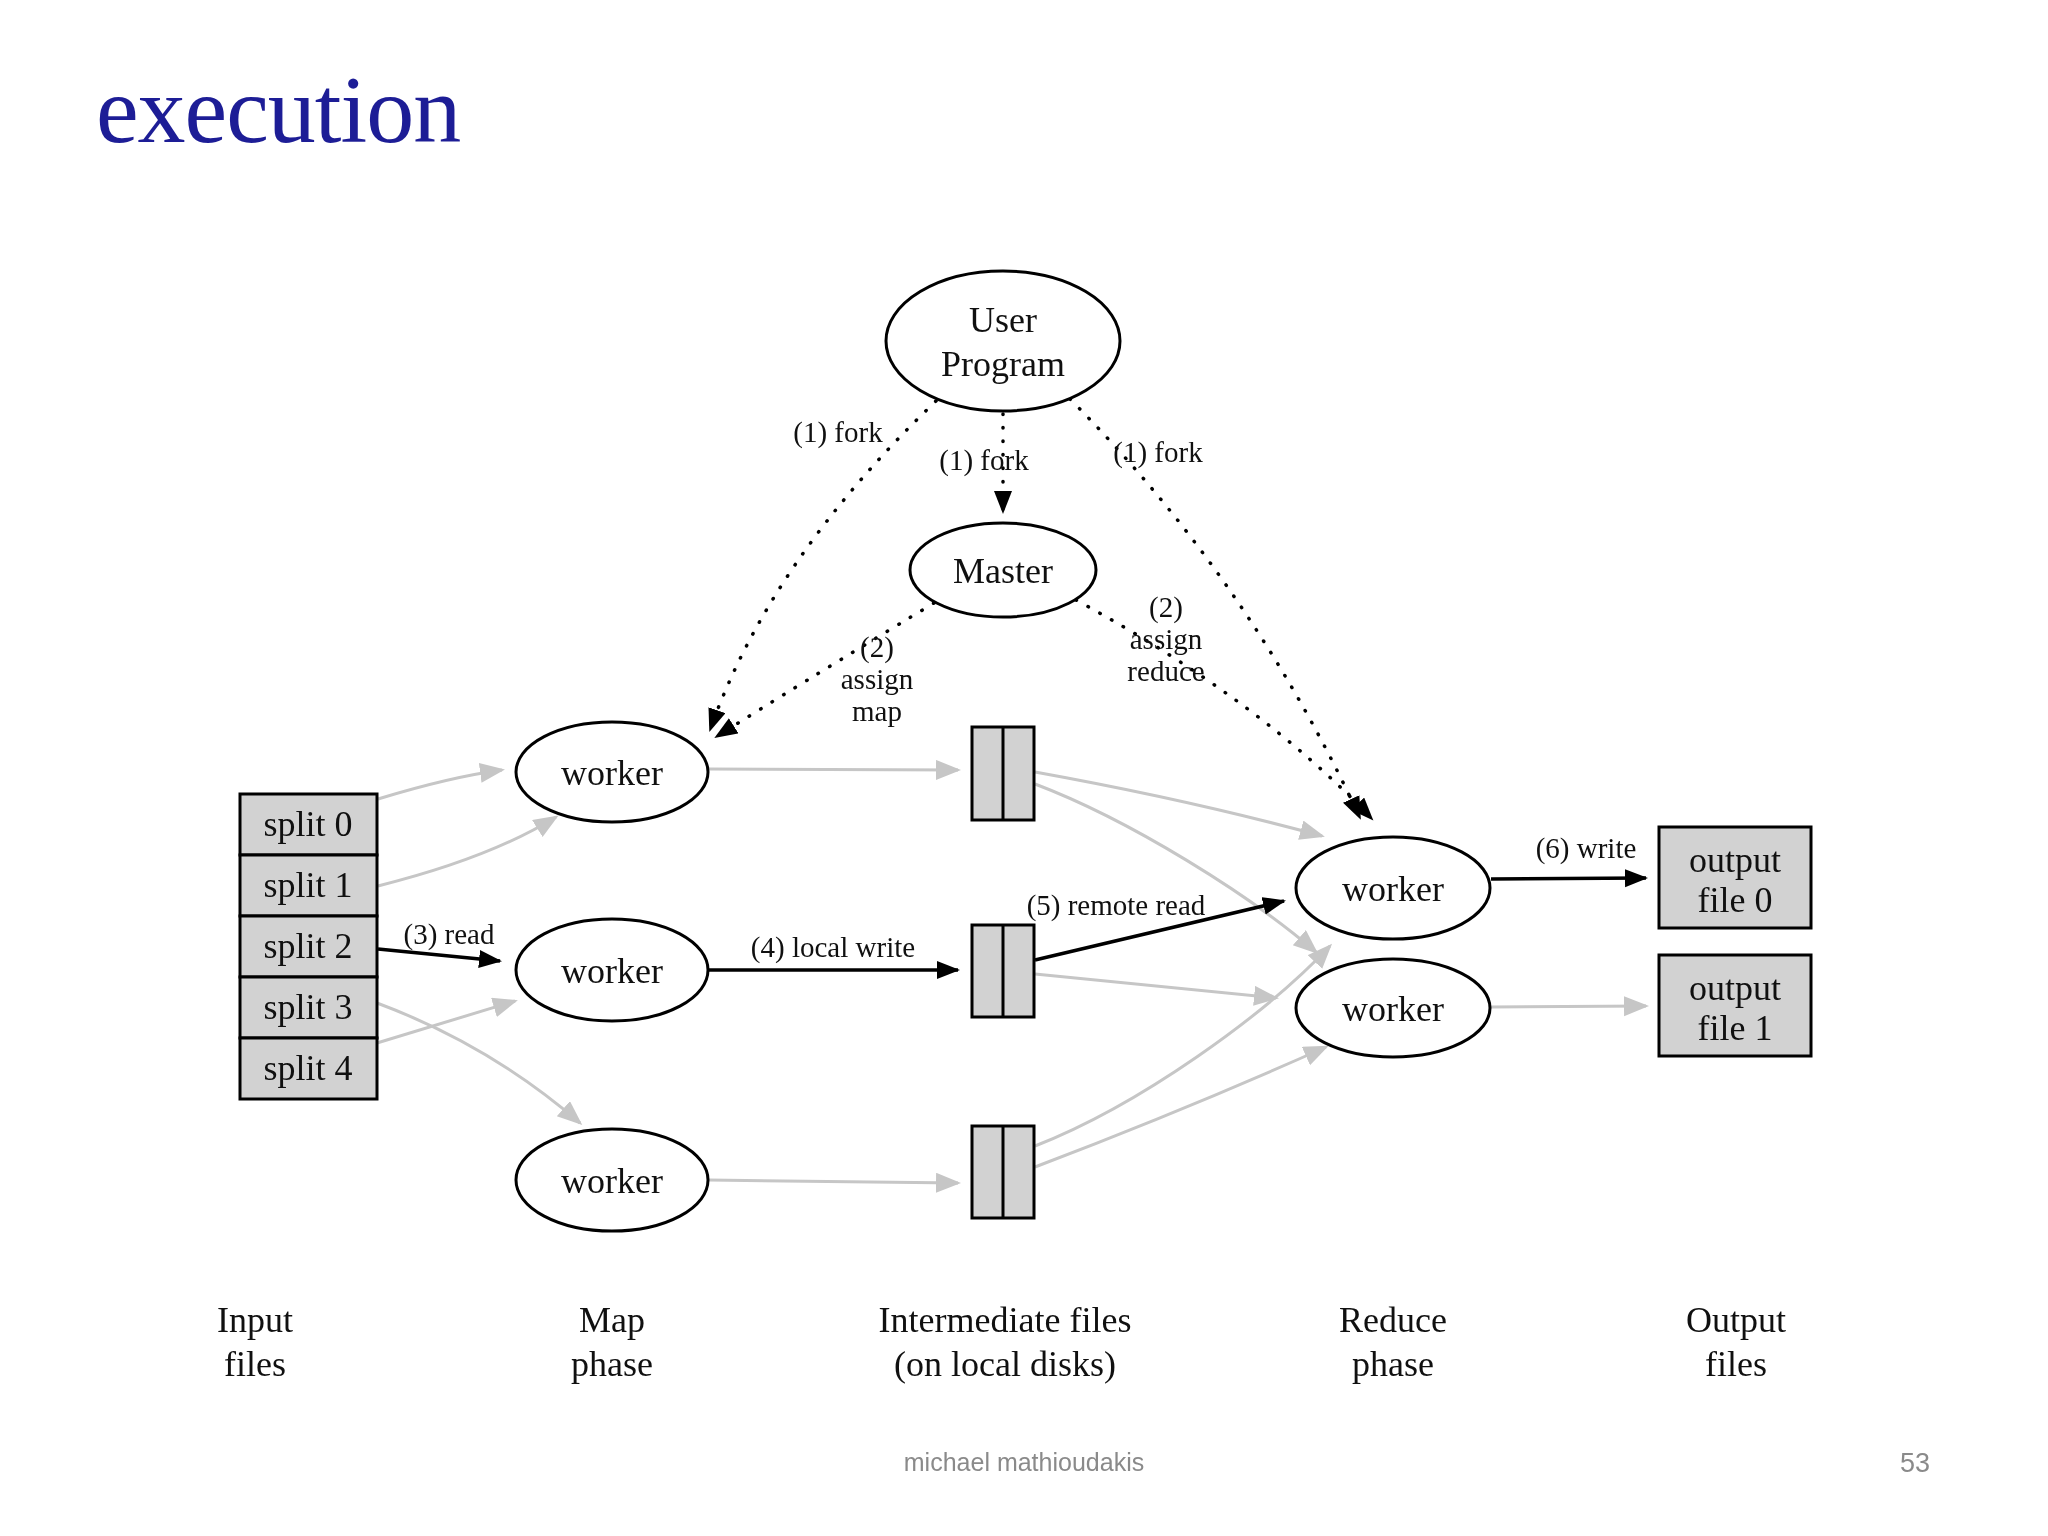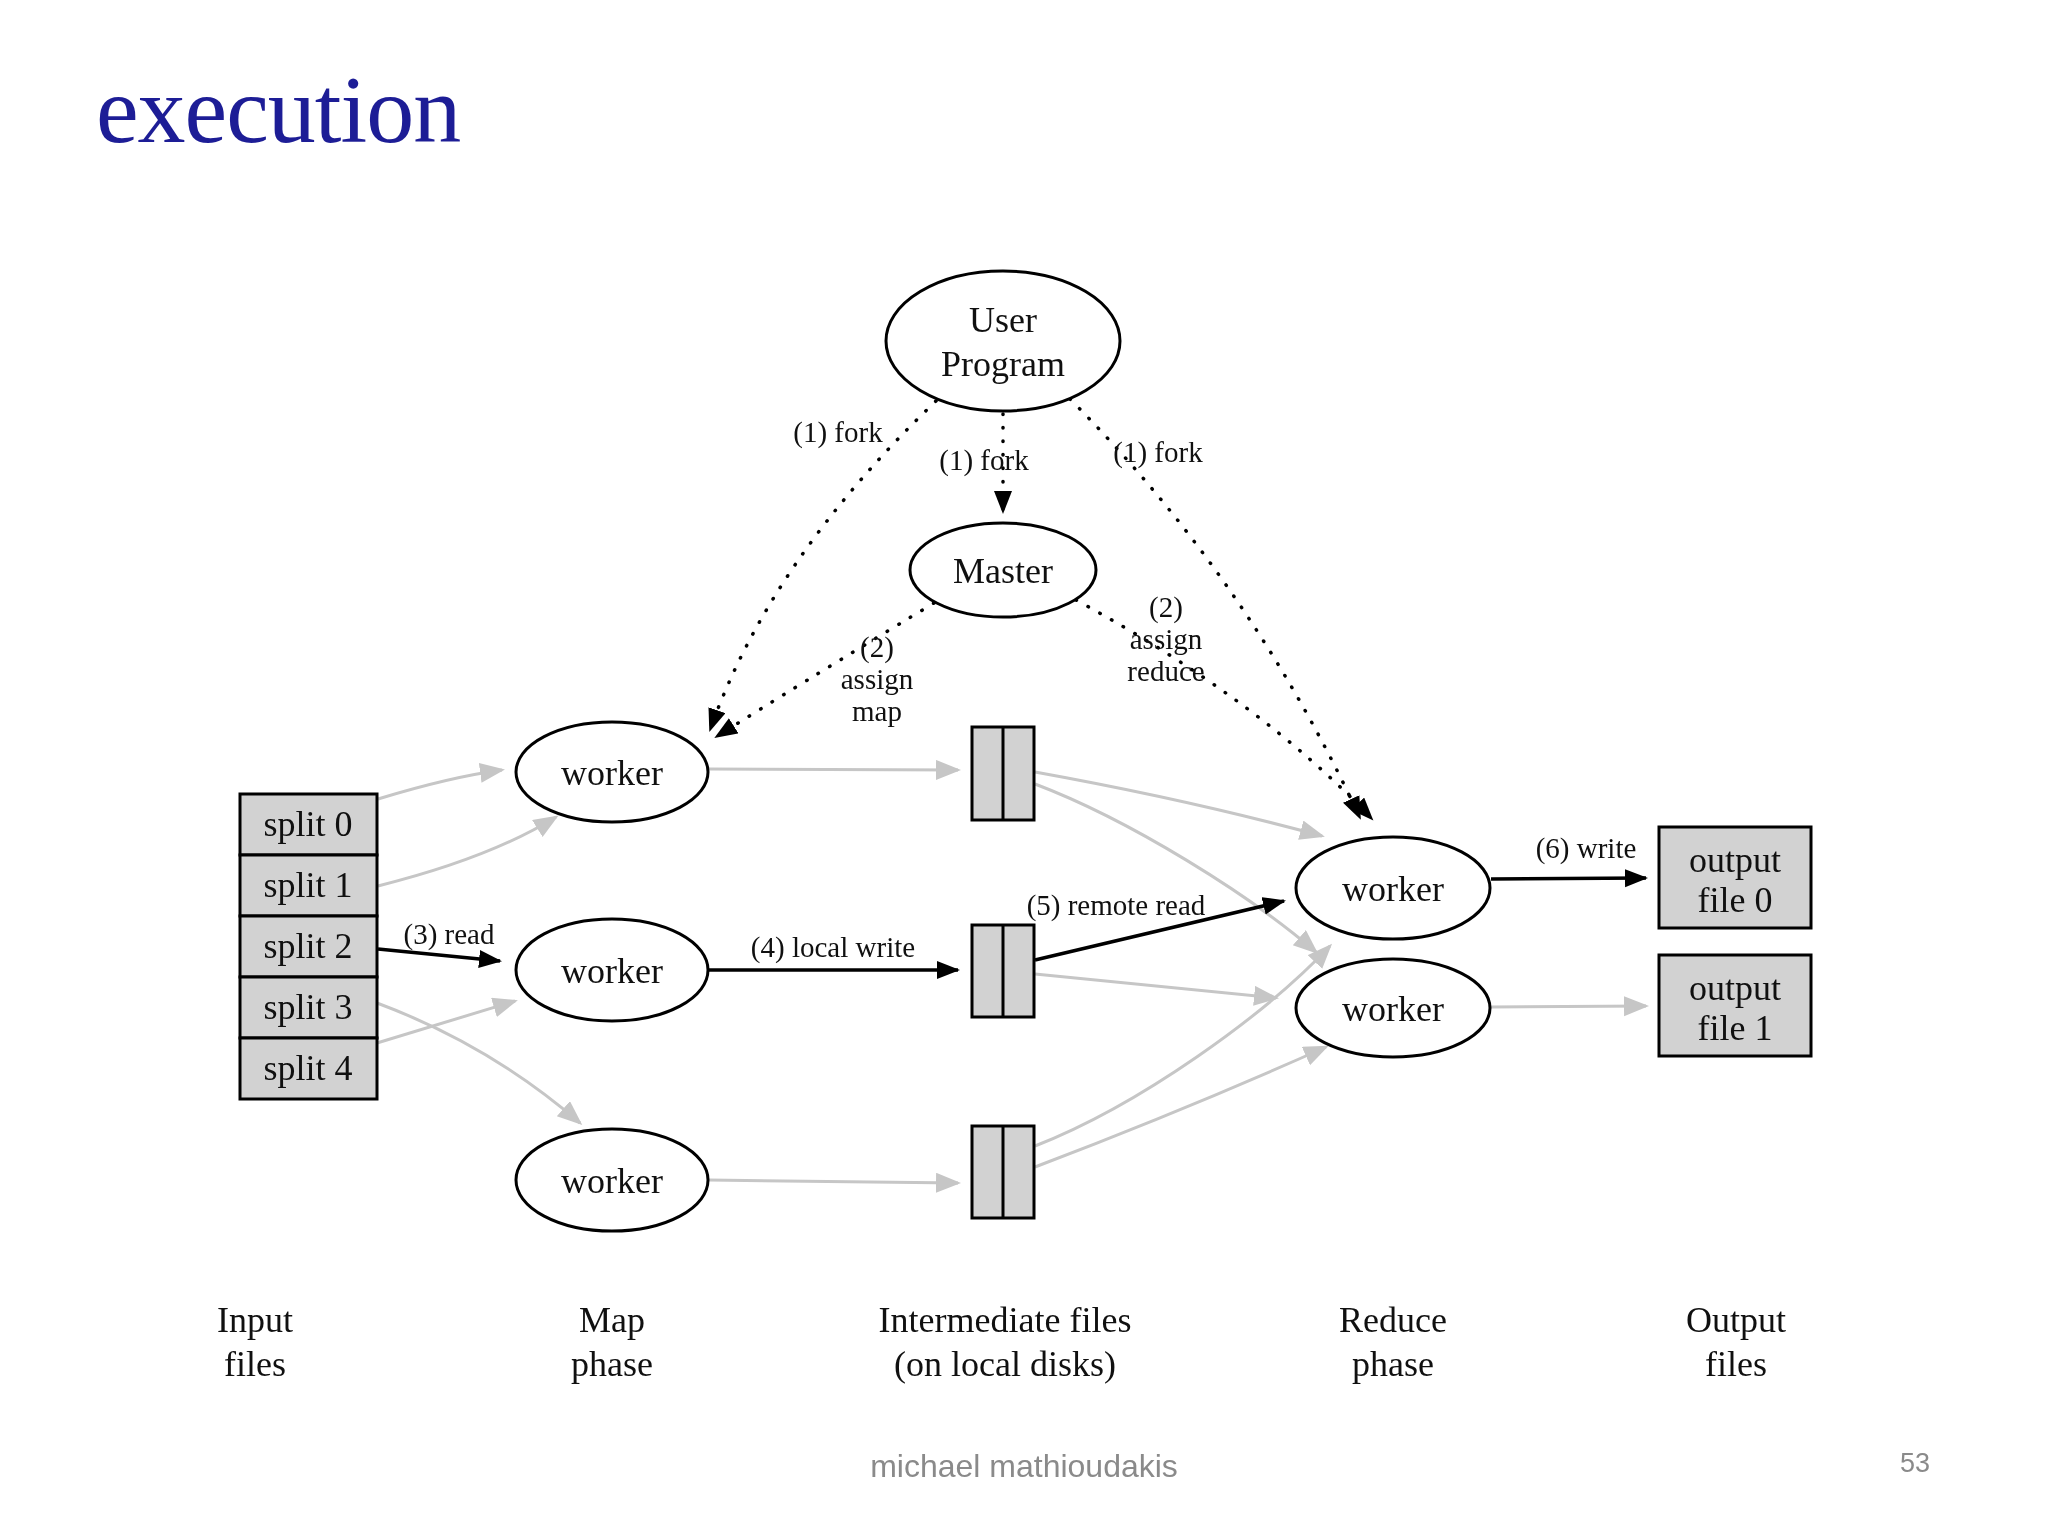--- a/index.html
+++ b/index.html
@@ -14,7 +14,7 @@
   .footer-author{
     position:absolute;left:0;right:0;top:1448px;text-align:center;
     font-family:"Liberation Sans","DejaVu Sans",sans-serif;
-    font-size:32px;color:var(--footer-color,#8a8a8a);
+    font-size:25px;color:var(--footer-color,#8a8a8a);
   }
   .footer-page{
     position:absolute;right:118px;top:1448px;

